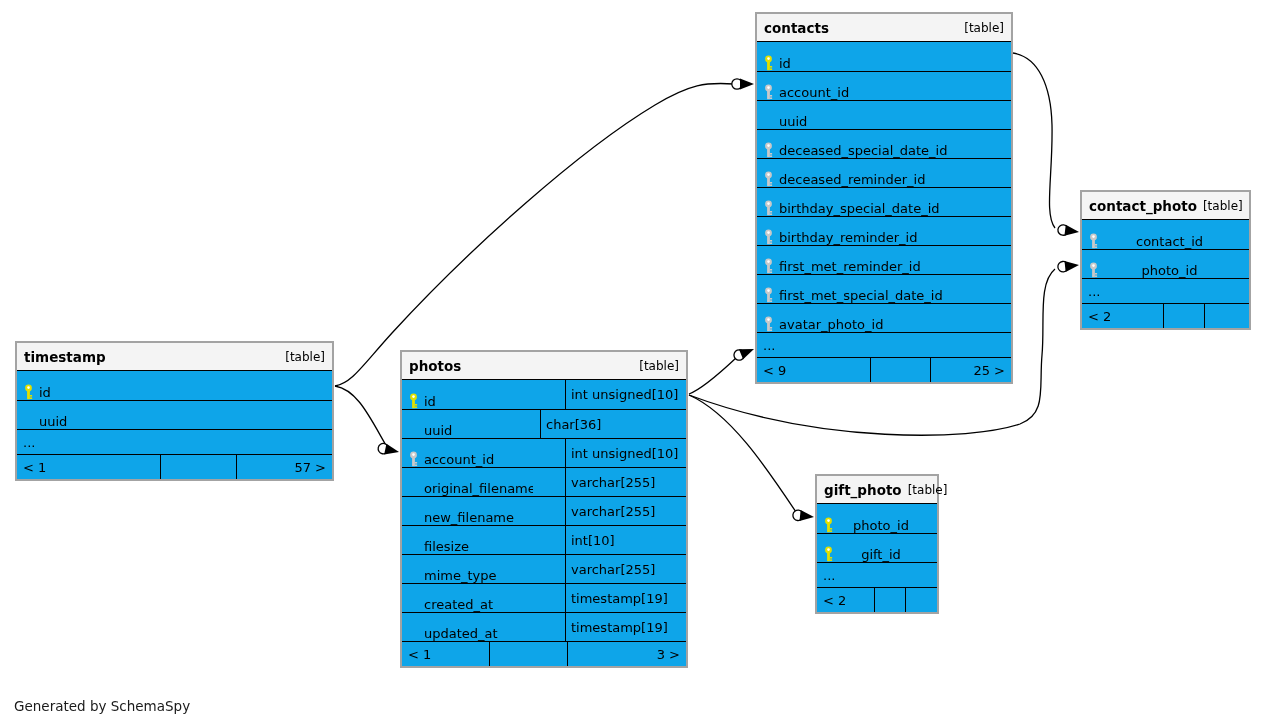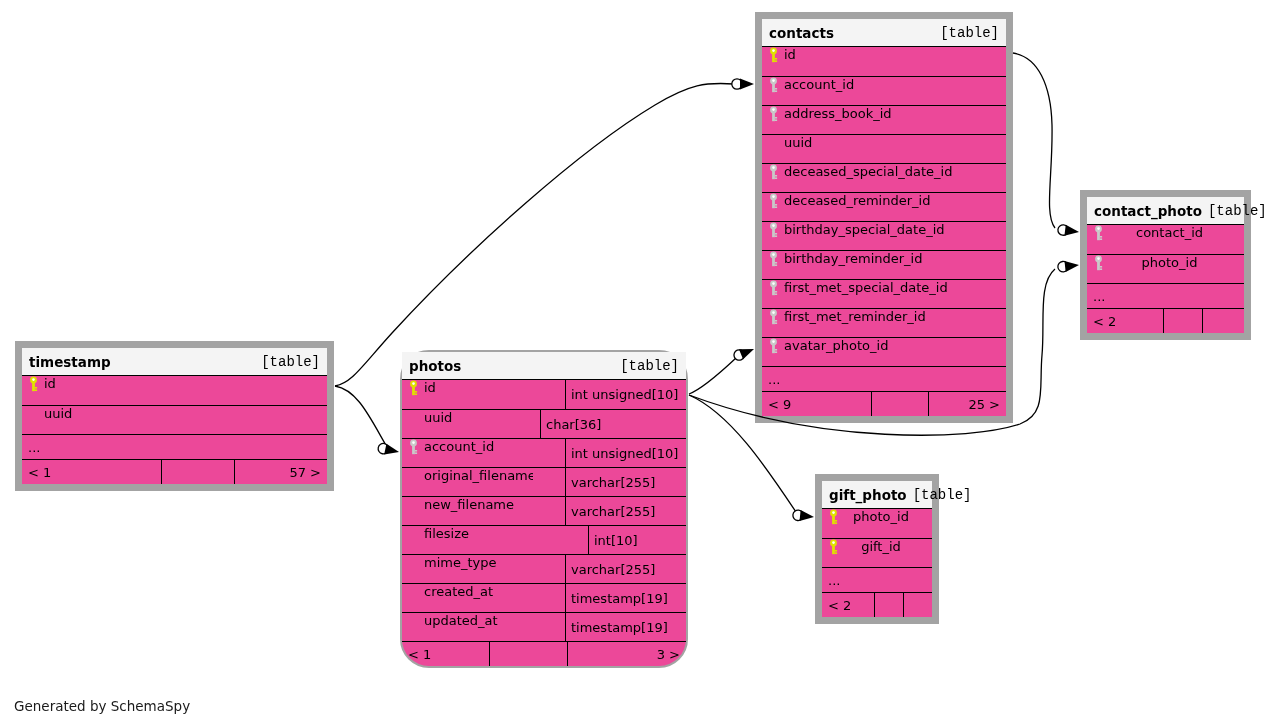--- a/index.html
+++ b/index.html
@@ -12,7 +12,7 @@
   #edges{position:absolute;left:0;top:0;pointer-events:none;z-index:3;}
   #tables{position:absolute;left:0;top:0;width:100%;height:100%;z-index:2;}
   .dbtable{
-    position:absolute;background:#ec4899;border:7px solid #a3a3a3;box-sizing:border-box;
+    position:absolute;background:#0ea5e9;border:2px solid #a3a3a3;box-sizing:border-box;
     font-size:13px;
   }
   .dbtable.emph{border-width:2px;border-radius:29px;}

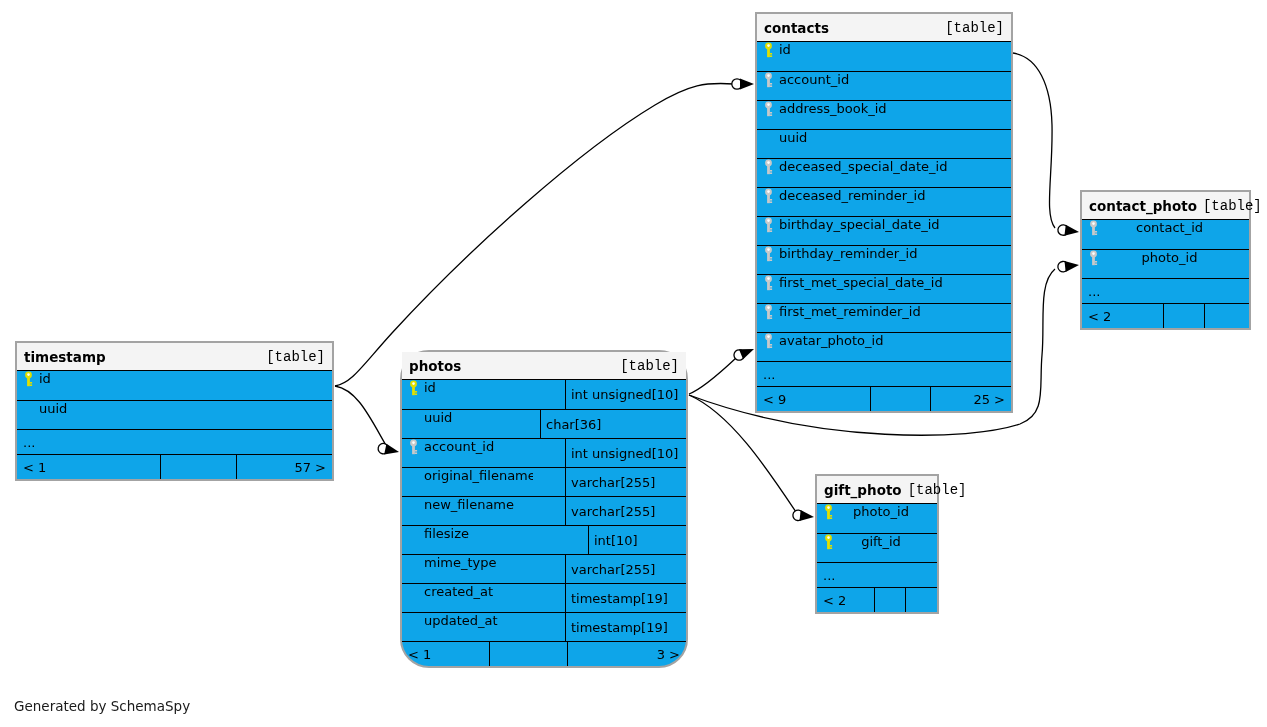--- a/index.html
+++ b/index.html
@@ -21,7 +21,7 @@
     padding:0 7px;background:var(--header-bg,#f4f4f4);border-bottom:1px solid #000;
   }
   .tname{font-weight:bold;font-size:13.5px;}
-  .ttag{font-size:14px;font-weight:normal;margin-left:6px;white-space:nowrap;font-family:Liberation Mono, monospace;}
+  .ttag{font-size:12px;font-weight:normal;margin-left:6px;white-space:nowrap;}
   .trow{
     height:29px;display:flex;align-items:flex-start;box-sizing:border-box;
     white-space:nowrap;

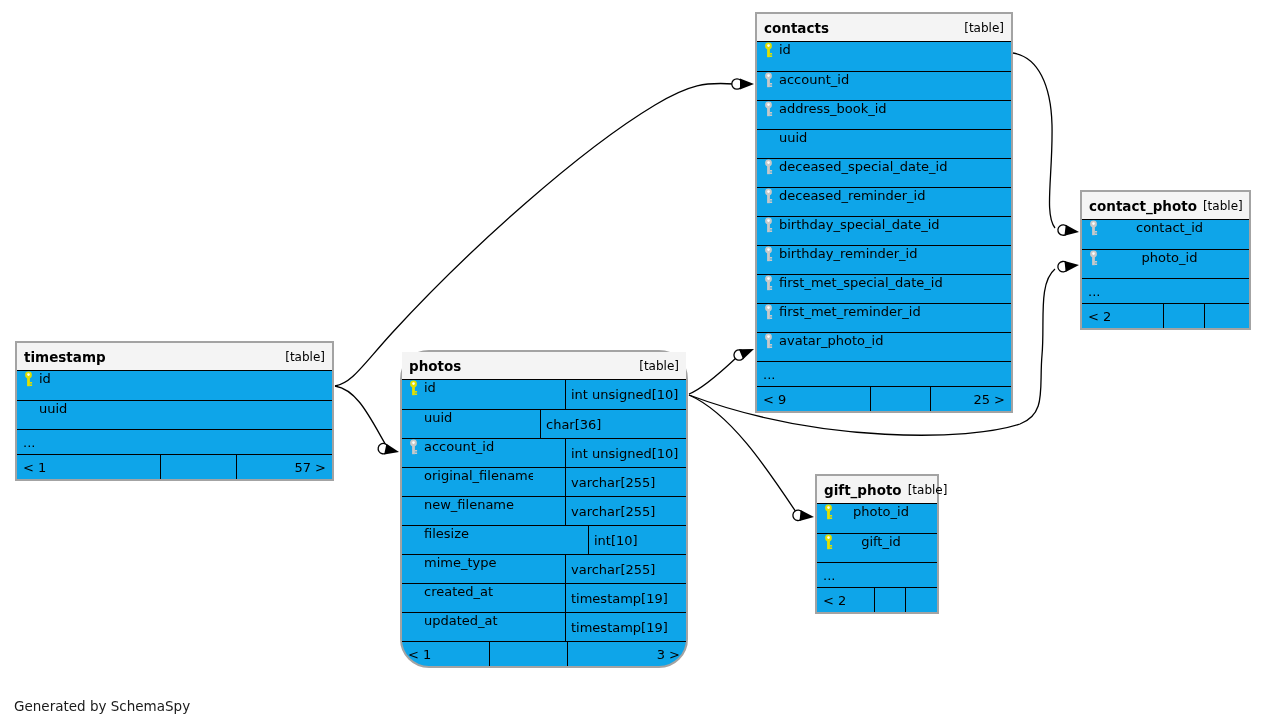--- a/index.html
+++ b/index.html
@@ -23,7 +23,7 @@
   .tname{font-weight:bold;font-size:13.5px;}
   .ttag{font-size:12px;font-weight:normal;margin-left:6px;white-space:nowrap;}
   .trow{
-    height:29px;display:flex;align-items:flex-start;box-sizing:border-box;
+    height:29px;display:flex;align-items:flex-end;box-sizing:border-box;
     white-space:nowrap;
   }
   .trow + .trow{border-top:1px solid #000;}

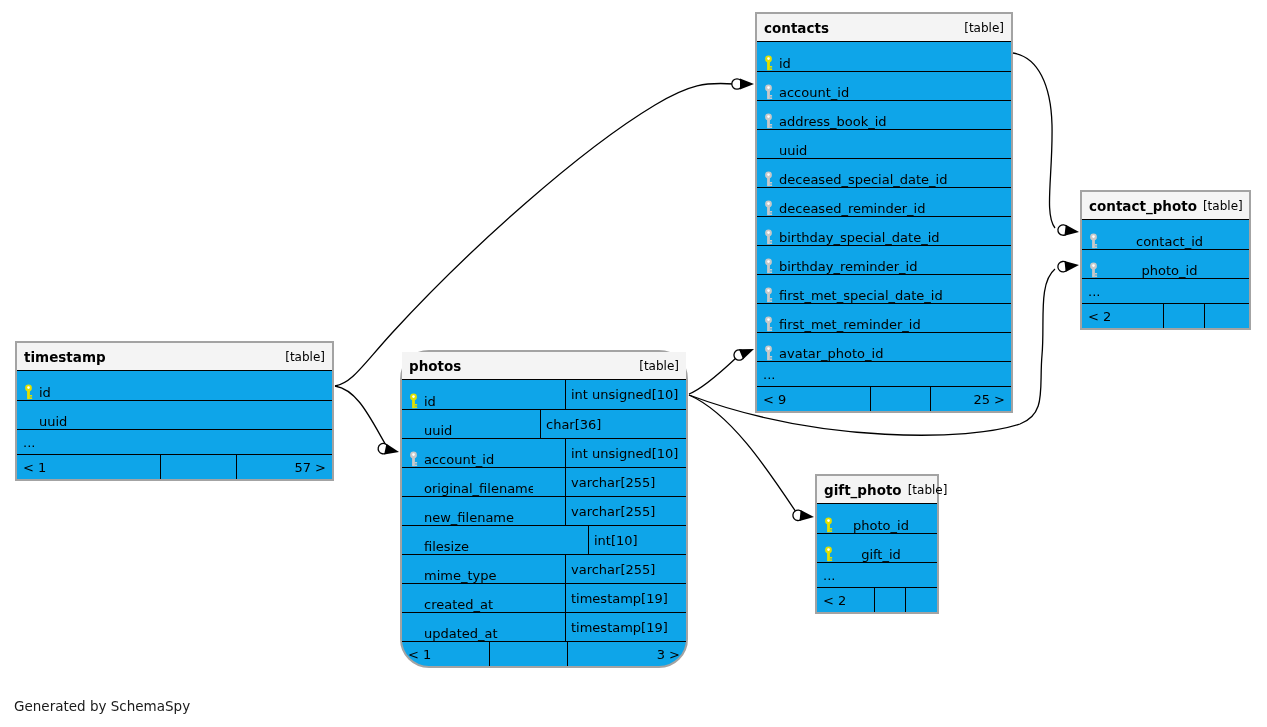--- a/index.html
+++ b/index.html
@@ -124,18 +124,6 @@
         <span class="cname">account_id</span>
       </div>
       <div class="trow">
-        <span class="key">
-          <svg width="11" height="16" viewBox="0 0 11 16">
-            <circle cx="5.5" cy="4" r="3.4" fill="#c9c9c9"></circle>
-            <circle cx="5.5" cy="3.6" r="1.3" fill="#fff"></circle>
-            <rect x="4.1" y="6.6" width="2.8" height="8.6" fill="#c9c9c9"></rect>
-            <rect x="6.9" y="11" width="2.2" height="1.6" fill="#c9c9c9"></rect>
-            <rect x="6.9" y="13.4" width="2.2" height="1.6" fill="#c9c9c9"></rect>
-          </svg>
-        </span>
-        <span class="cname">address_book_id</span>
-      </div>
-      <div class="trow">
         <span class="key"></span>
         <span class="cname">uuid</span>
       </div>

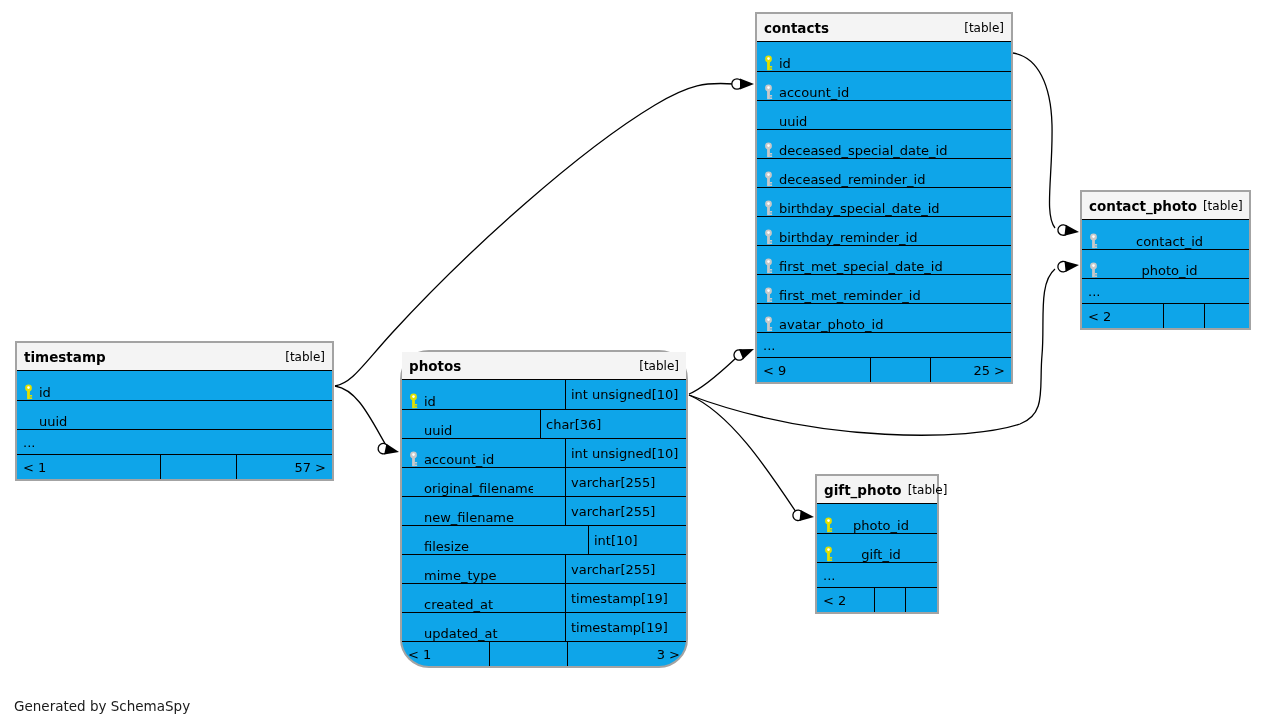--- a/index.html
+++ b/index.html
@@ -185,19 +185,19 @@
             <rect x="6.9" y="13.4" width="2.2" height="1.6" fill="#c9c9c9"></rect>
           </svg>
         </span>
+        <span class="cname">first_met_reminder_id</span>
+      </div>
+      <div class="trow">
+        <span class="key">
+          <svg width="11" height="16" viewBox="0 0 11 16">
+            <circle cx="5.5" cy="4" r="3.4" fill="#c9c9c9"></circle>
+            <circle cx="5.5" cy="3.6" r="1.3" fill="#fff"></circle>
+            <rect x="4.1" y="6.6" width="2.8" height="8.6" fill="#c9c9c9"></rect>
+            <rect x="6.9" y="11" width="2.2" height="1.6" fill="#c9c9c9"></rect>
+            <rect x="6.9" y="13.4" width="2.2" height="1.6" fill="#c9c9c9"></rect>
+          </svg>
+        </span>
         <span class="cname">first_met_special_date_id</span>
-      </div>
-      <div class="trow">
-        <span class="key">
-          <svg width="11" height="16" viewBox="0 0 11 16">
-            <circle cx="5.5" cy="4" r="3.4" fill="#c9c9c9"></circle>
-            <circle cx="5.5" cy="3.6" r="1.3" fill="#fff"></circle>
-            <rect x="4.1" y="6.6" width="2.8" height="8.6" fill="#c9c9c9"></rect>
-            <rect x="6.9" y="11" width="2.2" height="1.6" fill="#c9c9c9"></rect>
-            <rect x="6.9" y="13.4" width="2.2" height="1.6" fill="#c9c9c9"></rect>
-          </svg>
-        </span>
-        <span class="cname">first_met_reminder_id</span>
       </div>
       <div class="trow">
         <span class="key">

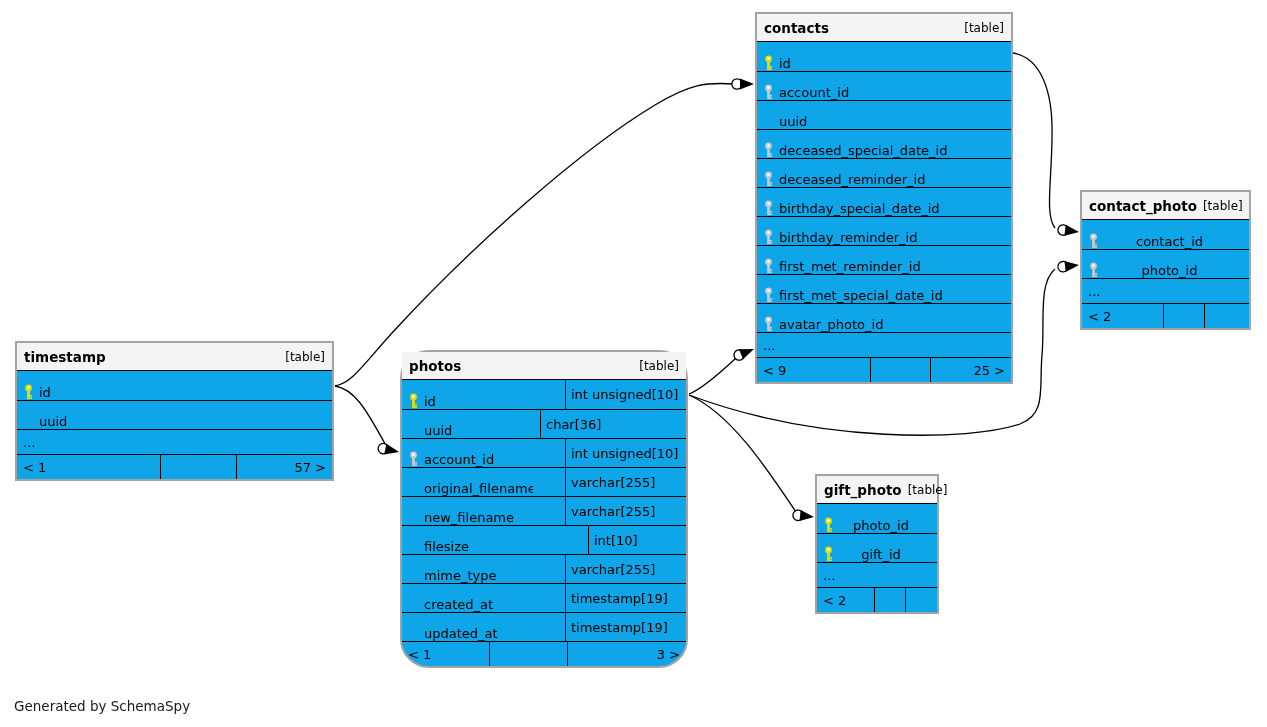--- a/index.html
+++ b/index.html
@@ -15,7 +15,7 @@
     position:absolute;background:#0ea5e9;border:2px solid #a3a3a3;box-sizing:border-box;
     font-size:13px;
   }
-  .dbtable.emph{border-width:2px;border-radius:29px;}
+  .dbtable.emph{border-width:2px;}
   .thead{
     height:27px;display:flex;align-items:center;justify-content:space-between;
     padding:0 7px;background:var(--header-bg,#f4f4f4);border-bottom:1px solid #000;

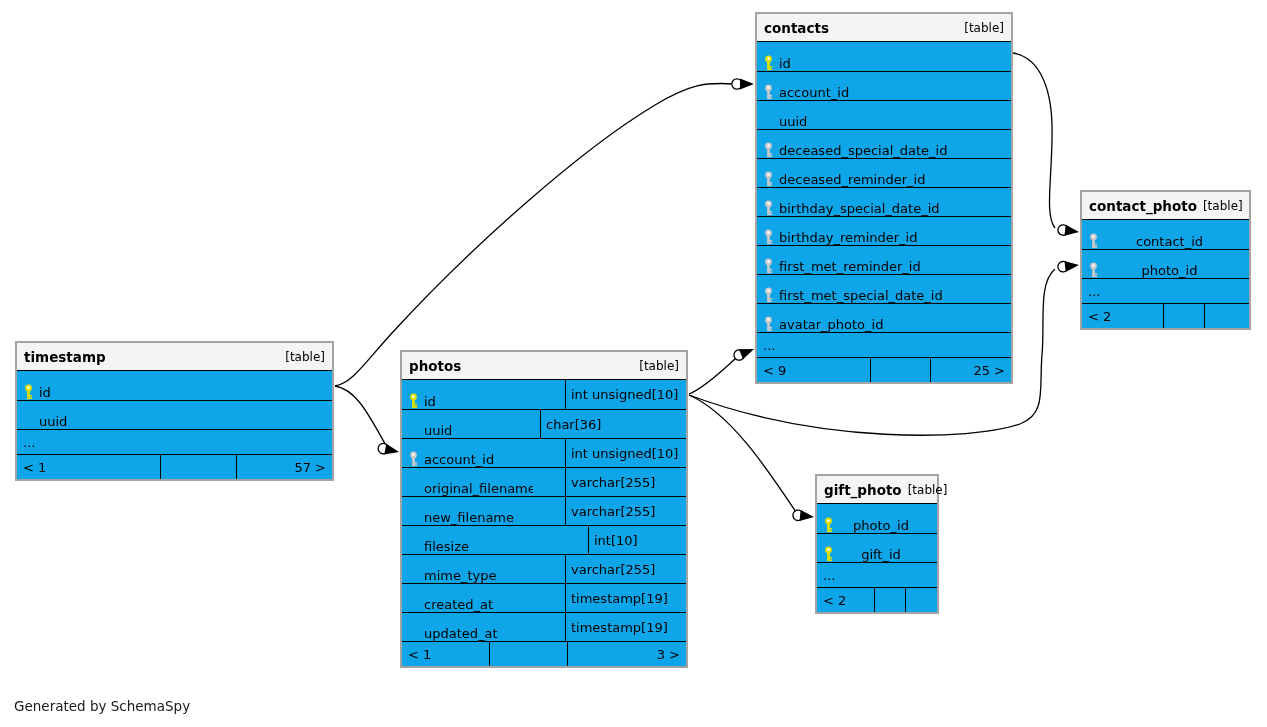--- a/index.html
+++ b/index.html
@@ -331,7 +331,7 @@
       <div class="trow">
         <span class="key"></span>
         <span class="cname">filesize</span>
-        <span class="ctype" style="width:98px">int[10]</span>
+        <span class="ctype" style="width:121px">int[10]</span>
       </div>
       <div class="trow">
         <span class="key"></span>

